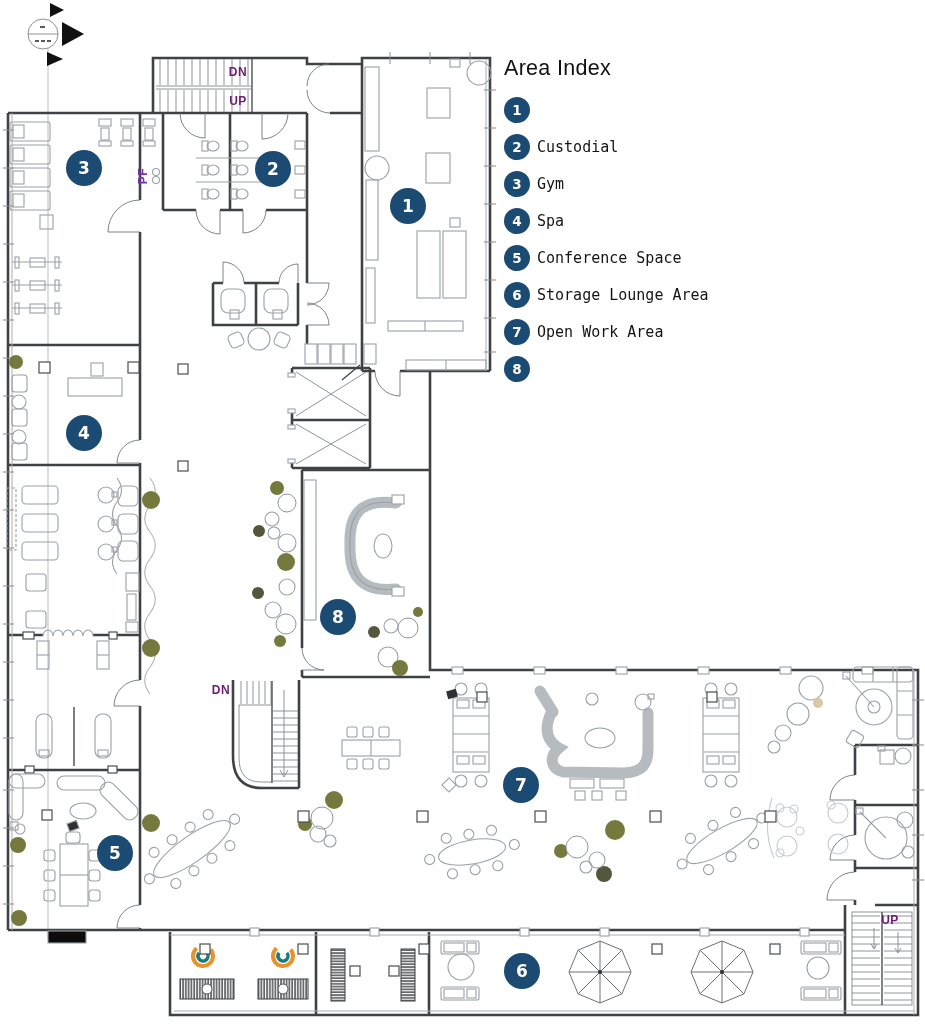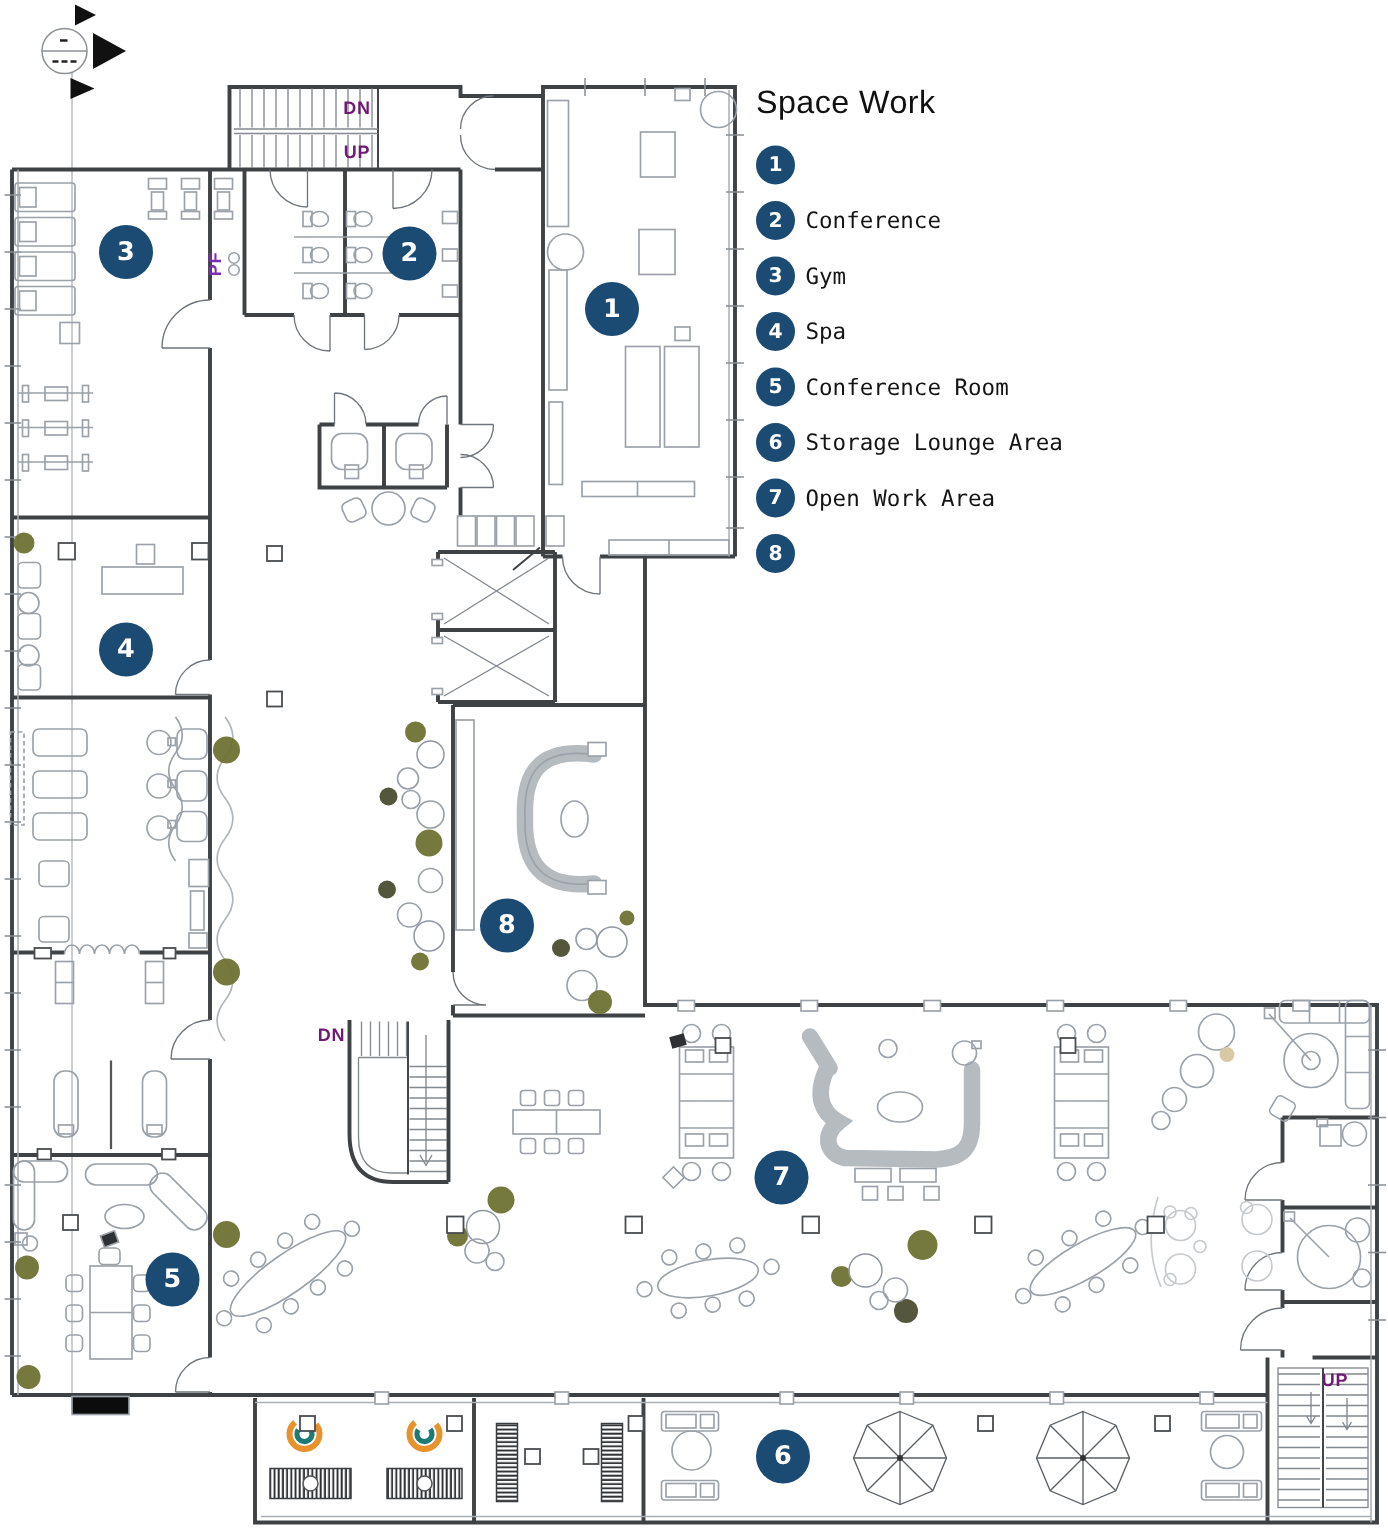--- a/index.html
+++ b/index.html
@@ -608,7 +608,7 @@
     </div>
 
   <div class="legend">
-    <div class="legend-title">Space Work</div>
+    <div class="legend-title">Area Index</div>
     <div>
 
     <div class="legend-row">

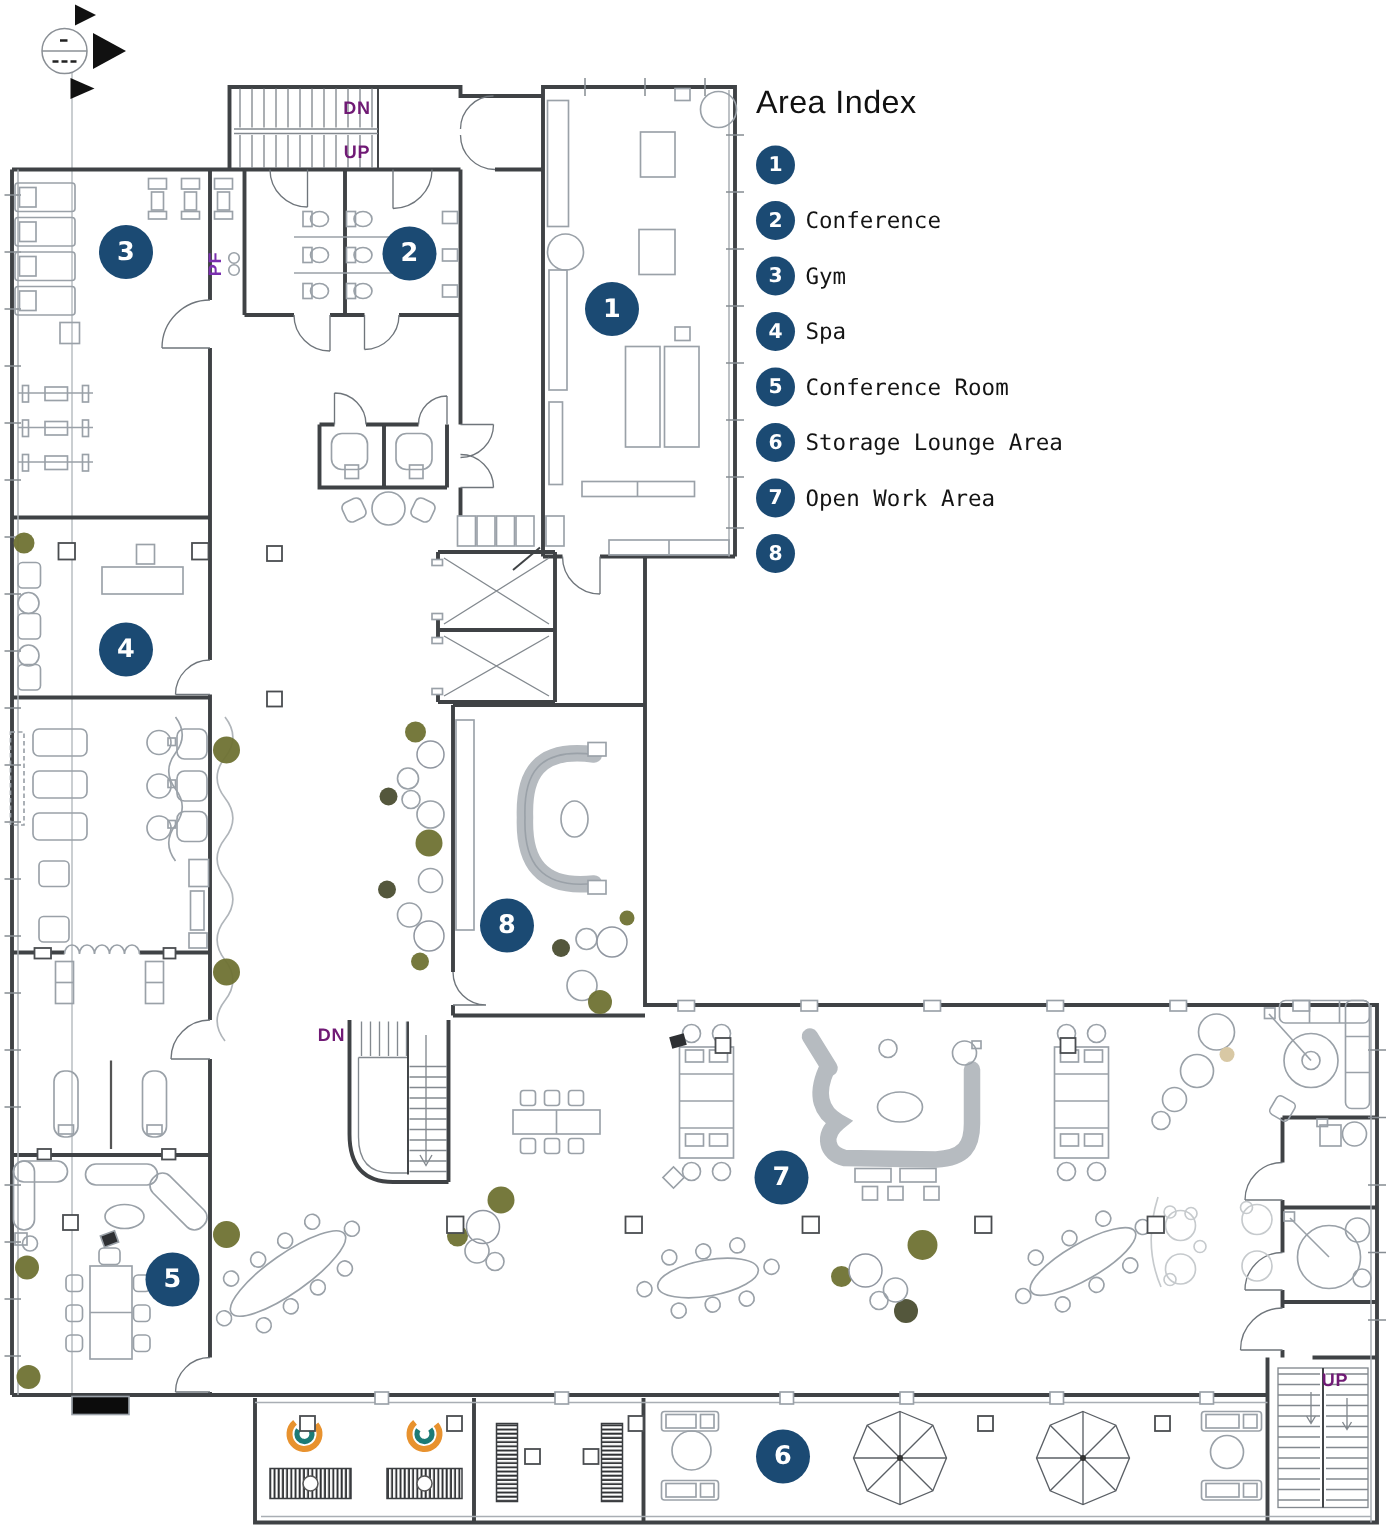--- a/index.html
+++ b/index.html
@@ -616,7 +616,7 @@
         </div>
         <div class="legend-row">
           <span class="legend-badge">2</span>
-          <span class="legend-label">Conference</span>
+          <span class="legend-label">Custodial</span>
         </div>
         <div class="legend-row">
           <span class="legend-badge">3</span>

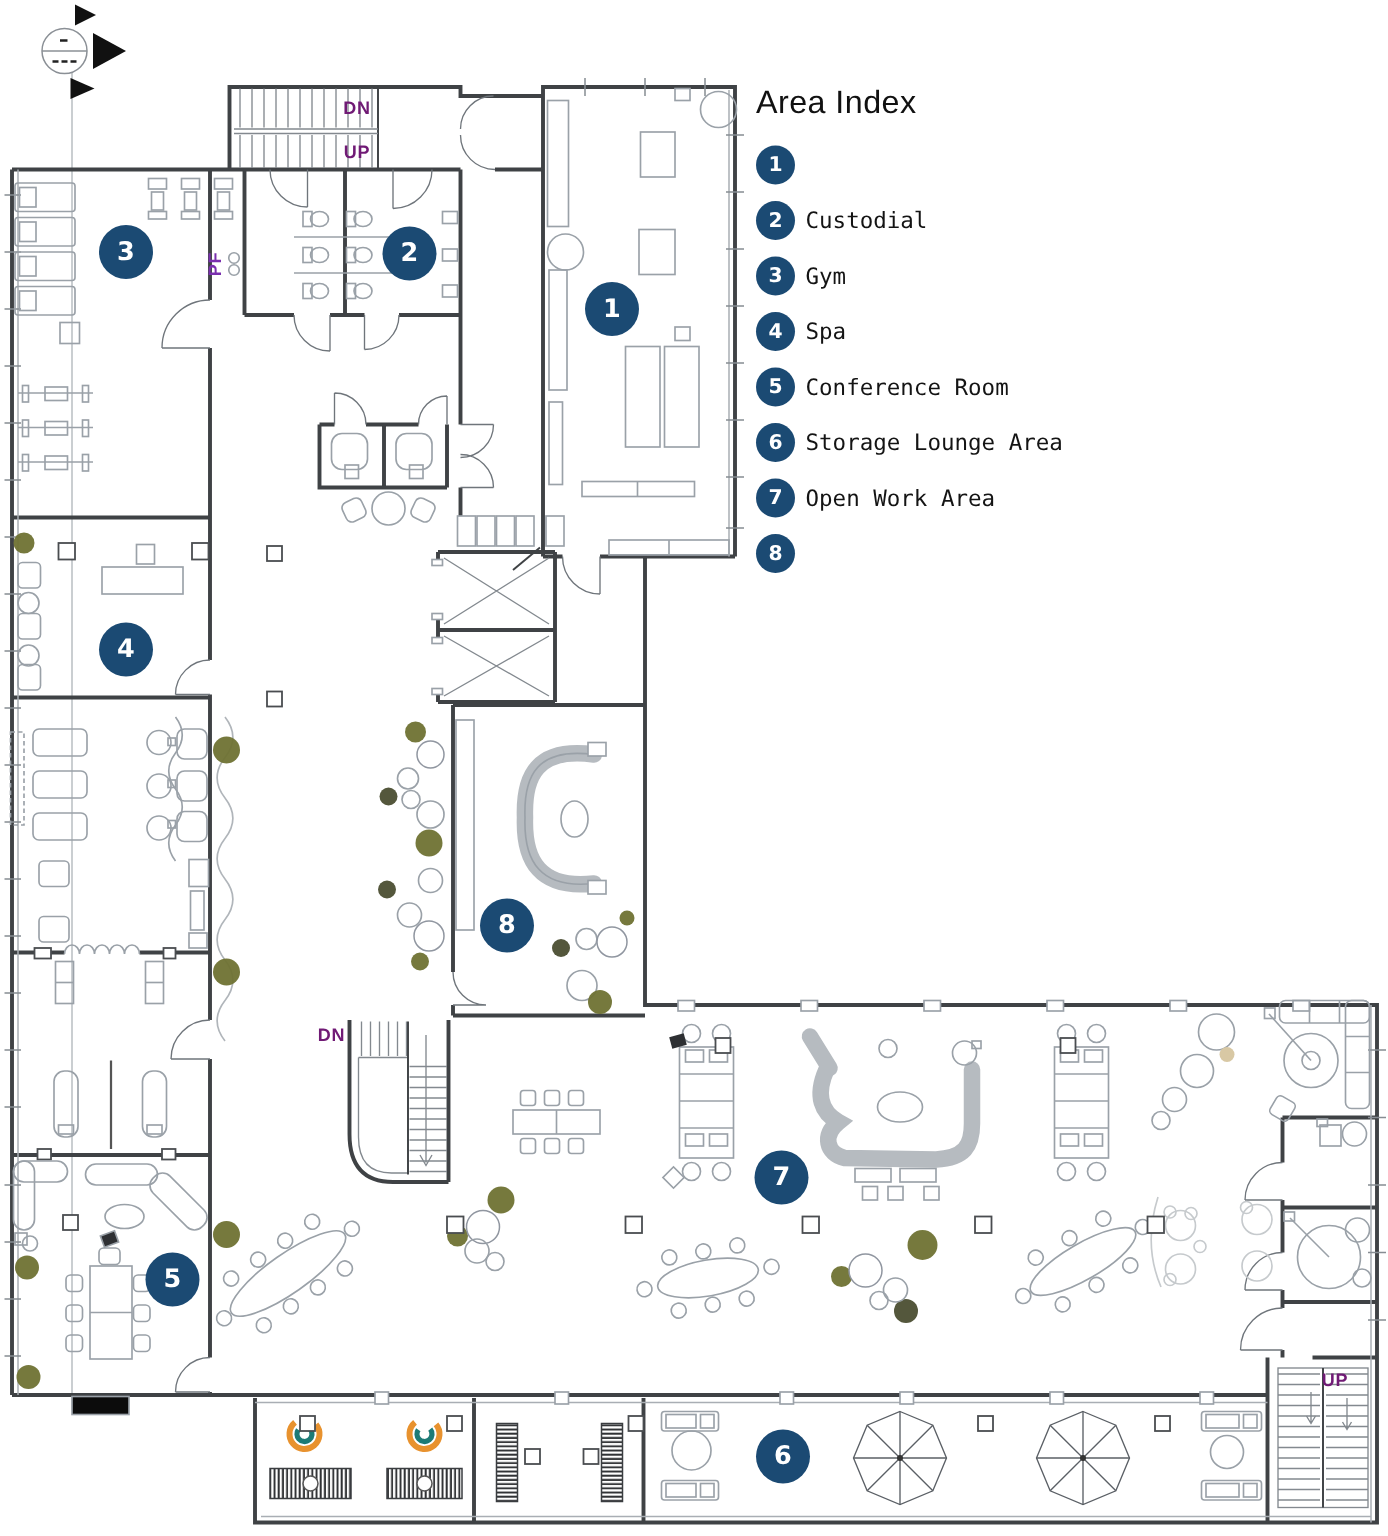--- a/index.html
+++ b/index.html
@@ -628,7 +628,7 @@
         </div>
         <div class="legend-row">
           <span class="legend-badge">5</span>
-          <span class="legend-label">Conference Room</span>
+          <span class="legend-label">Conference Space</span>
         </div>
         <div class="legend-row">
           <span class="legend-badge">6</span>

